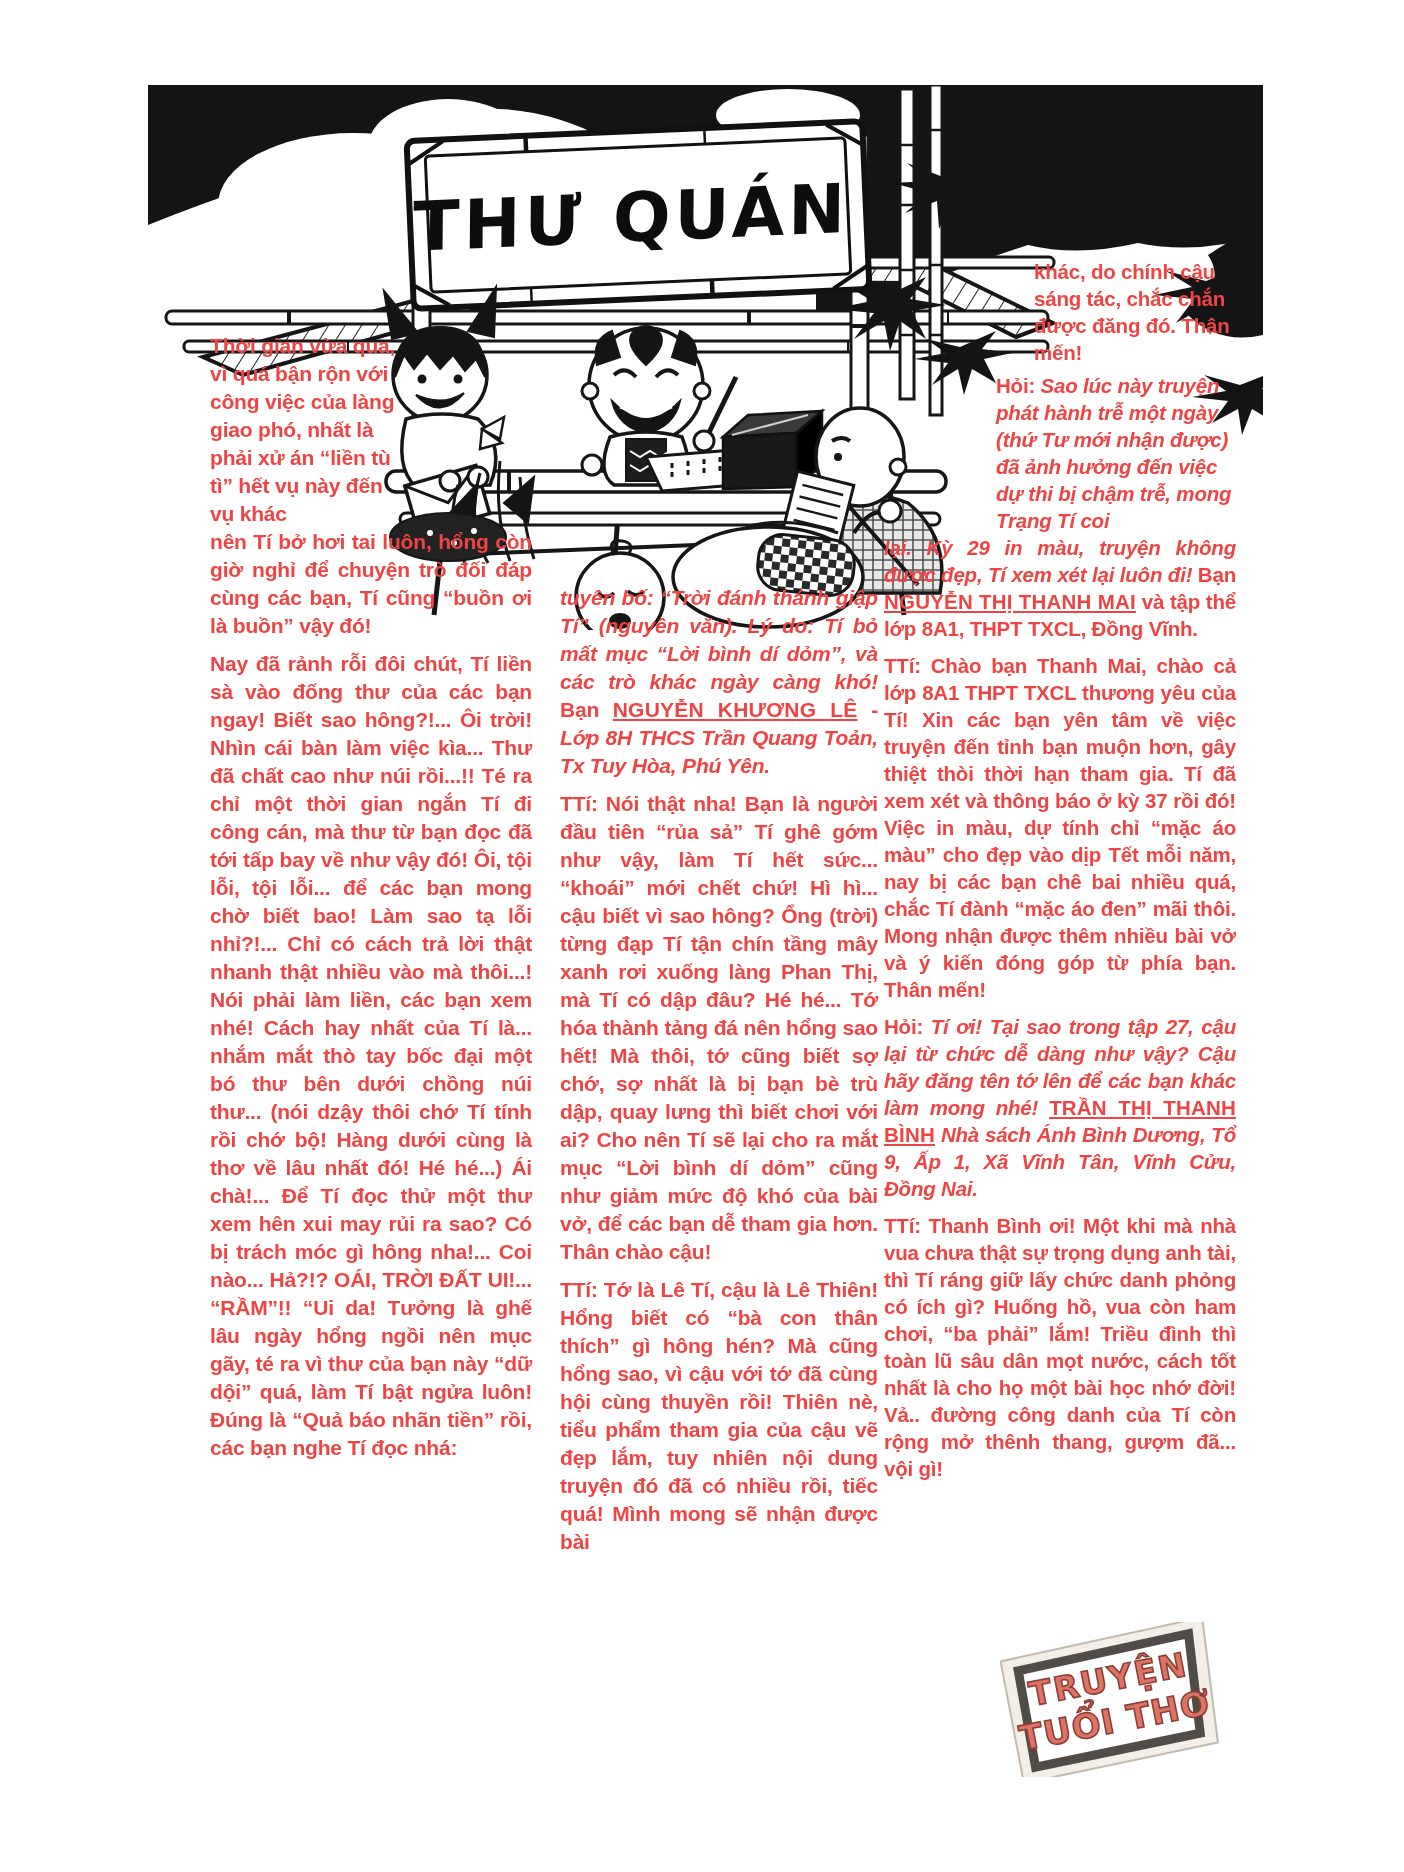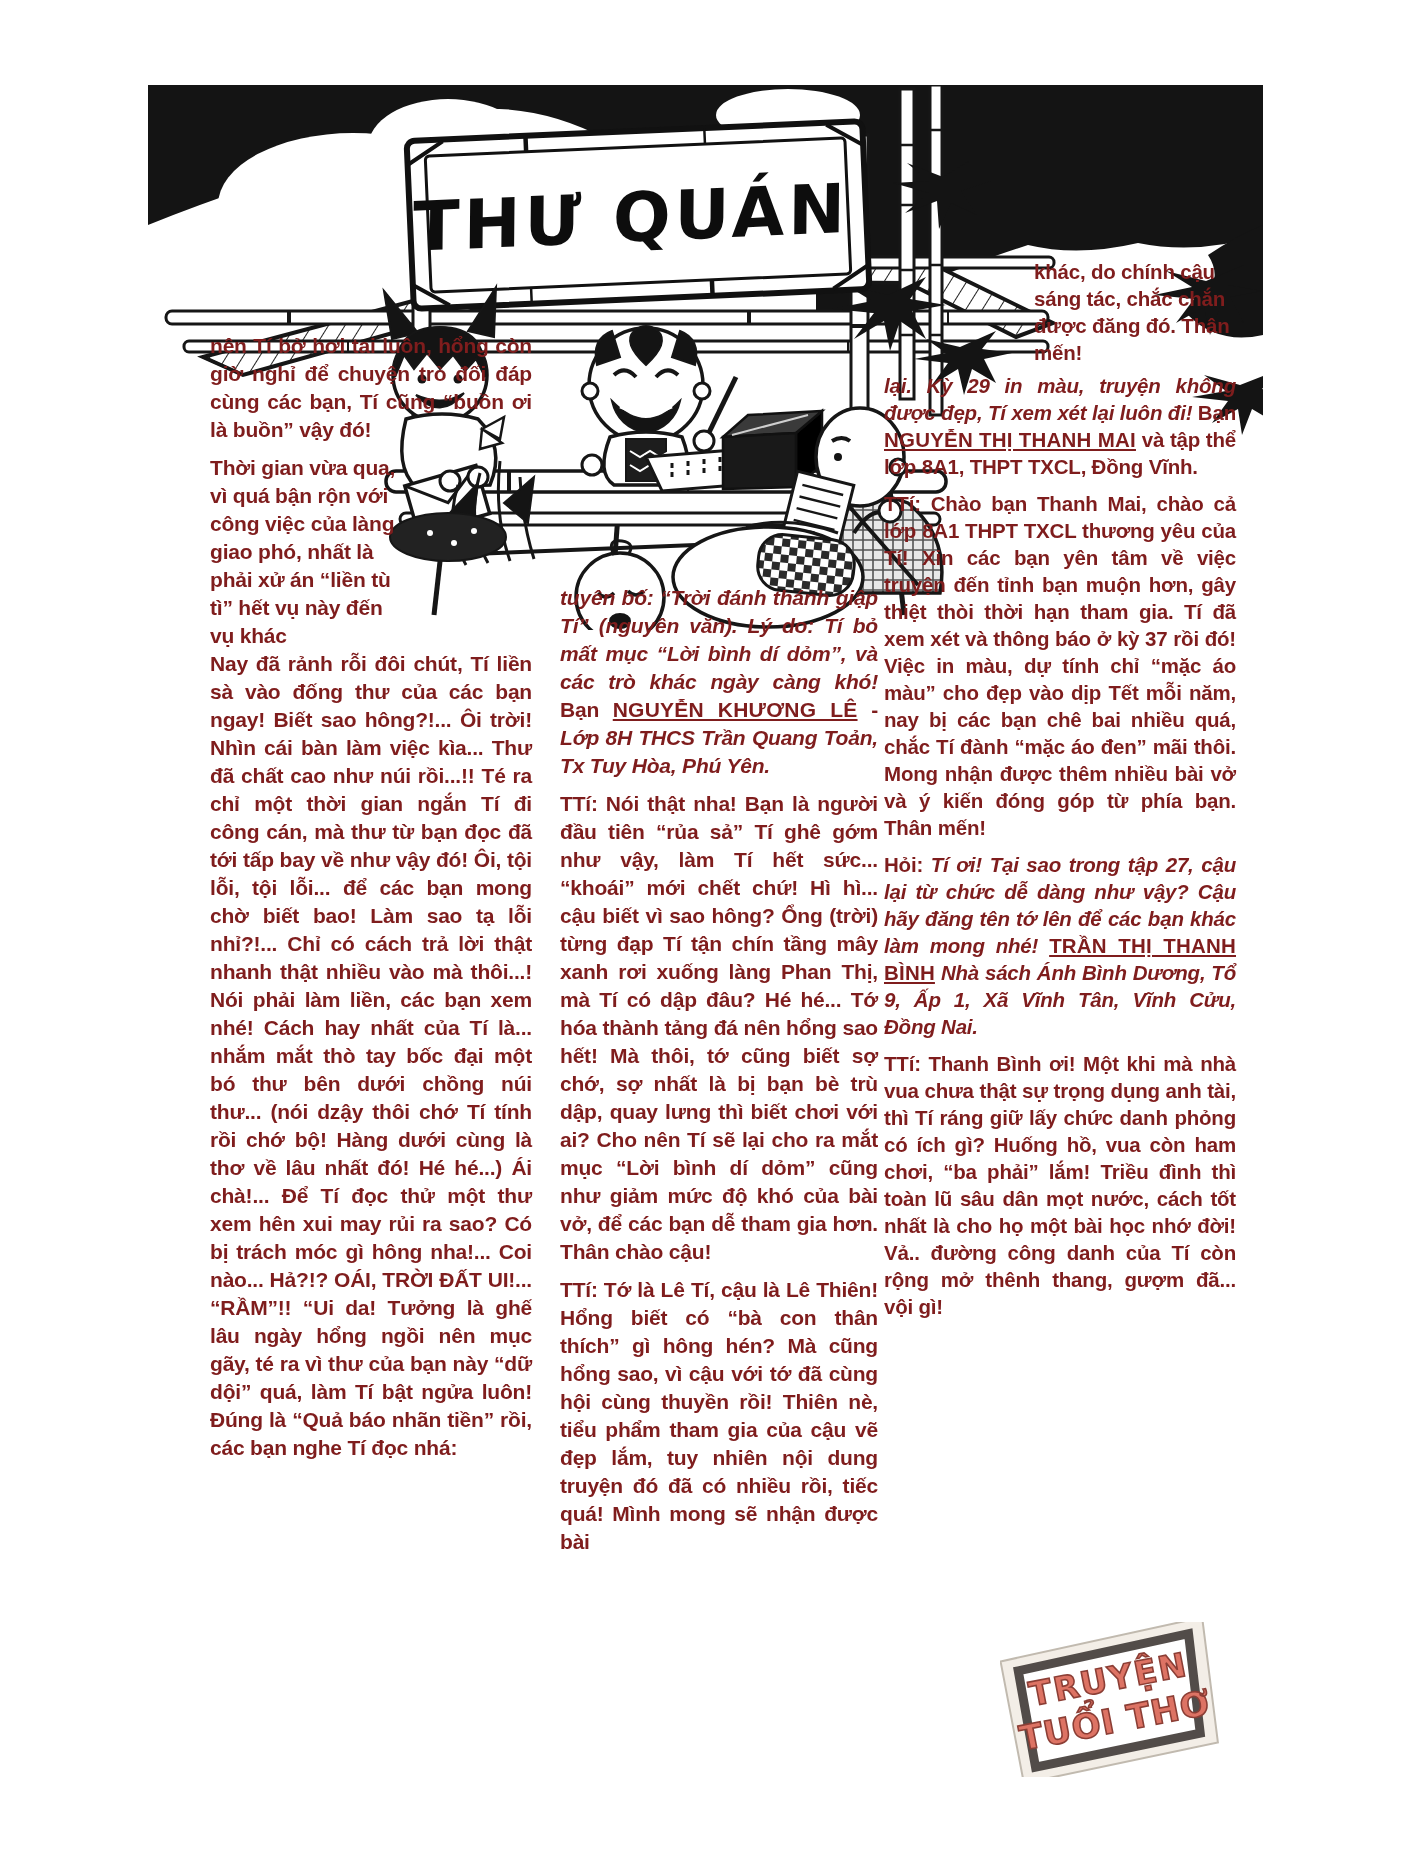--- a/index.html
+++ b/index.html
@@ -11,7 +11,7 @@
   .illustration{position:absolute;left:148px;top:85px;width:1115px;height:545px;}
   .logo-box{position:absolute;left:1000px;top:1622px;width:230px;height:155px;z-index:1;opacity:0.88;}
   .col{
-    position:absolute;color:#7f1d1d;font-weight:bold;font-size:21px;line-height:28px;
+    position:absolute;color:#ef4444;font-weight:bold;font-size:21px;line-height:28px;
     text-align:justify;letter-spacing:-0.2px;z-index:2;
   }
   #col-left{left:210px;top:332px;width:322px;}

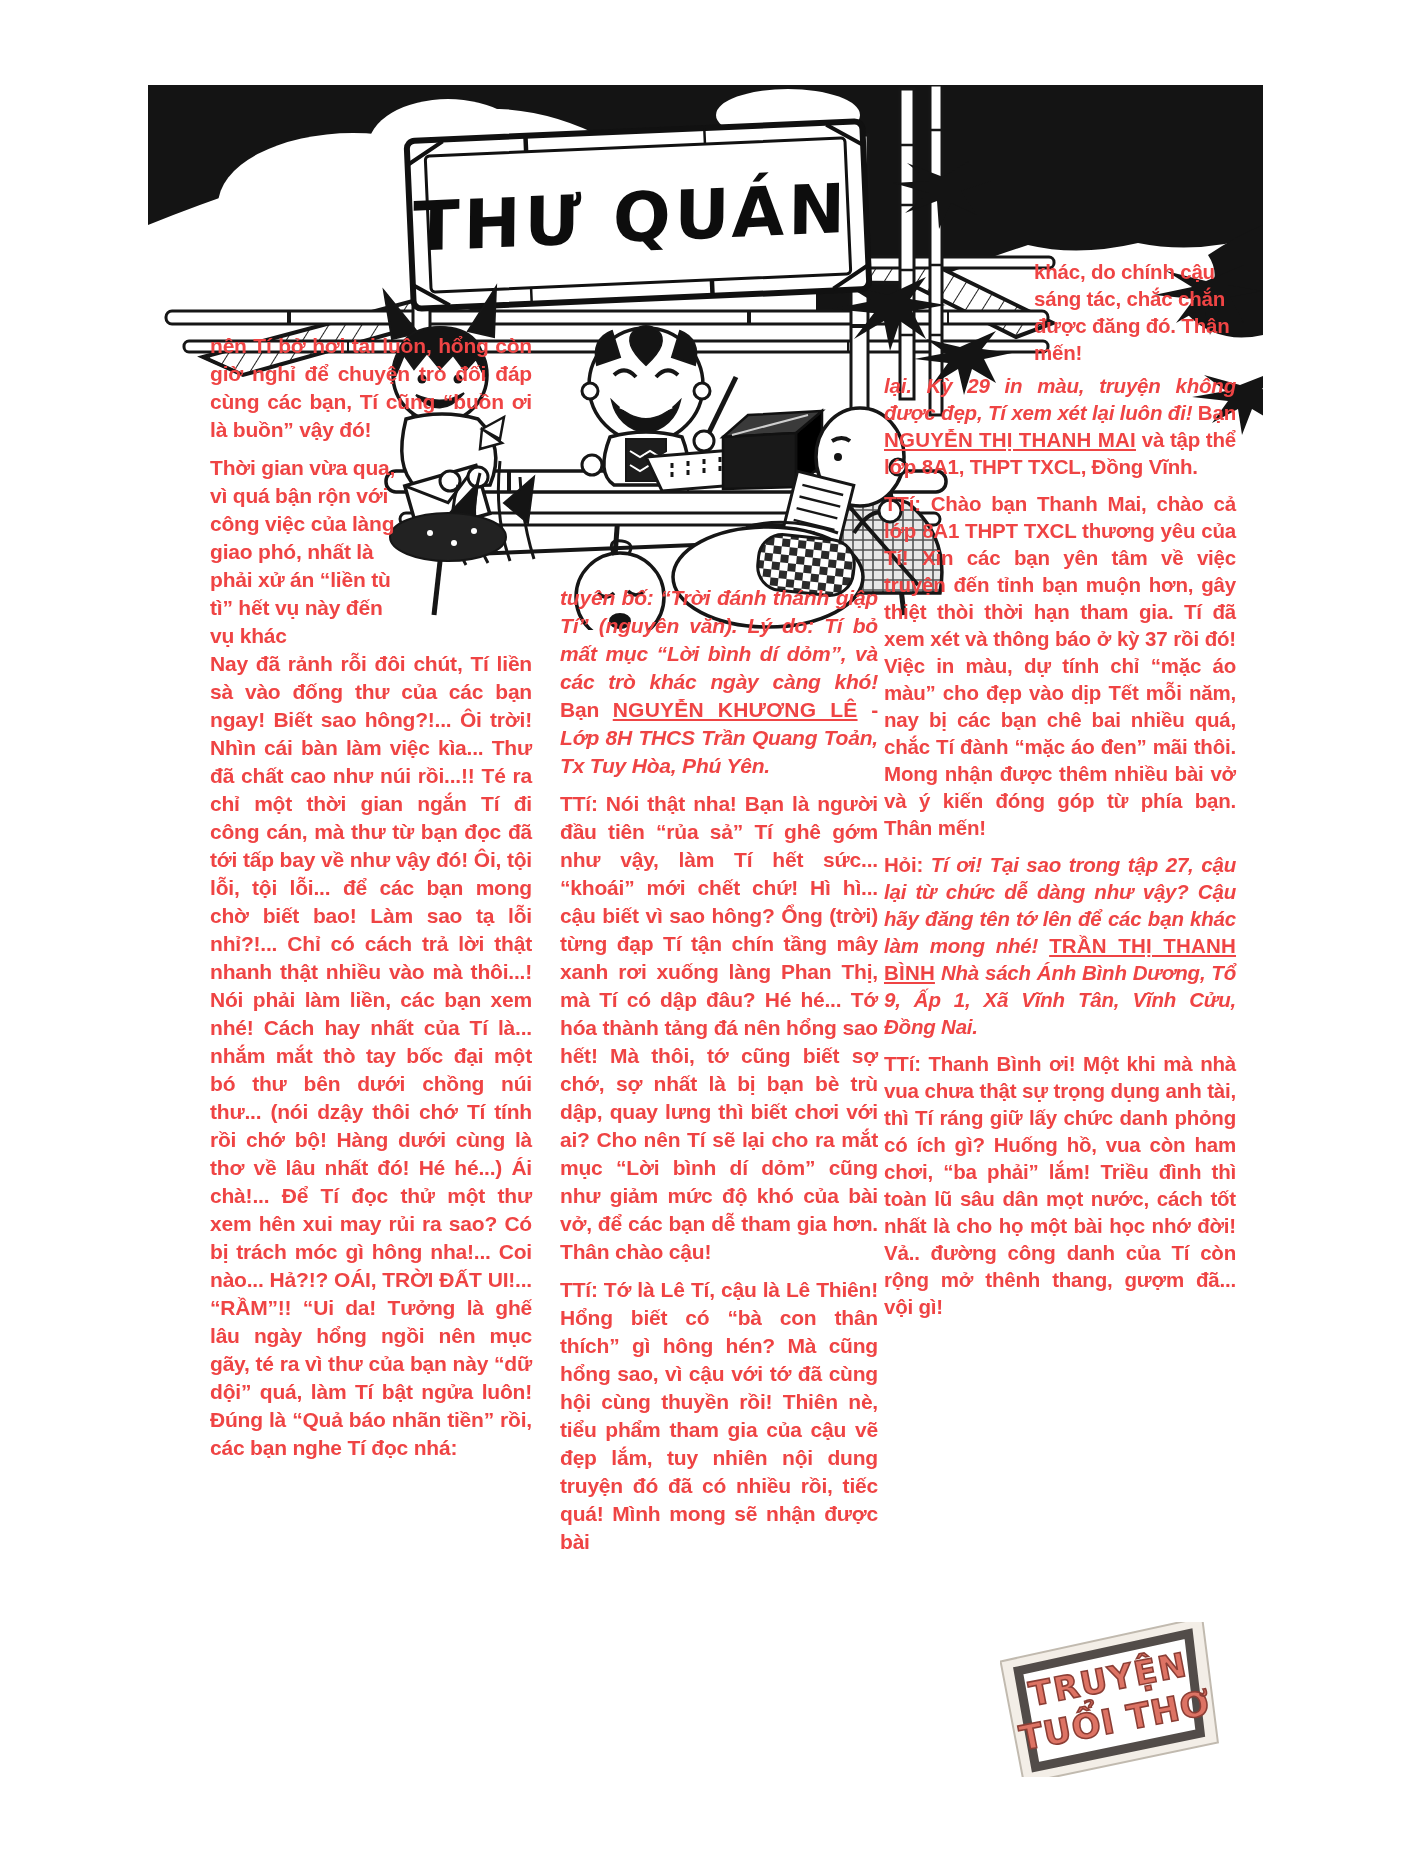--- a/index.html
+++ b/index.html
@@ -227,6 +227,7 @@
   </div>
 <div class="col" id="col-right">
     <p class="para indent-lg"><span>khác, do chính cậu sáng tác, chắc chắn được đăng đó. Thân mến!</span></p>
+    <p class="para indent-md"><span>Hỏi: </span><span class="i">Sao lúc này truyện phát hành trễ một ngày (thứ Tư mới nhận được) đã ảnh hưởng đến việc dự thi bị chậm trễ, mong Trạng Tí coi</span></p>
     <p class="para"><span class="i">lại. Kỳ 29 in màu, truyện không được đẹp, Tí xem xét lại luôn đi! </span><span>Bạn </span><span class="b">NGUYỄN THỊ THANH MAI</span><span> và tập thể lớp 8A1, THPT TXCL, Đồng Vĩnh.</span></p>
     <p class="para"><span class="u">TTí:</span><span> Chào bạn Thanh Mai, chào cả lớp 8A1 THPT TXCL thương yêu của Tí! Xin các bạn yên tâm về việc truyện đến tỉnh bạn muộn hơn, gây thiệt thòi thời hạn tham gia. Tí đã xem xét và thông báo ở kỳ 37 rồi đó! Việc in màu, dự tính chỉ “mặc áo màu” cho đẹp vào dịp Tết mỗi năm, nay bị các bạn chê bai nhiều quá, chắc Tí đành “mặc áo đen” mãi thôi. Mong nhận được thêm nhiều bài vở và ý kiến đóng góp từ phía bạn. Thân mến!</span></p>
     <p class="para"><span>Hỏi: </span><span class="i">Tí ơi! Tại sao trong tập 27, cậu lại từ chức dễ dàng như vậy? Cậu hãy đăng tên tớ lên để các bạn khác làm mong nhé! </span><span class="b">TRẦN THỊ THANH BÌNH</span><span> </span><span class="i">Nhà sách Ánh Bình Dương, Tổ 9, Ấp 1, Xã Vĩnh Tân, Vĩnh Cửu, Đồng Nai.</span></p>

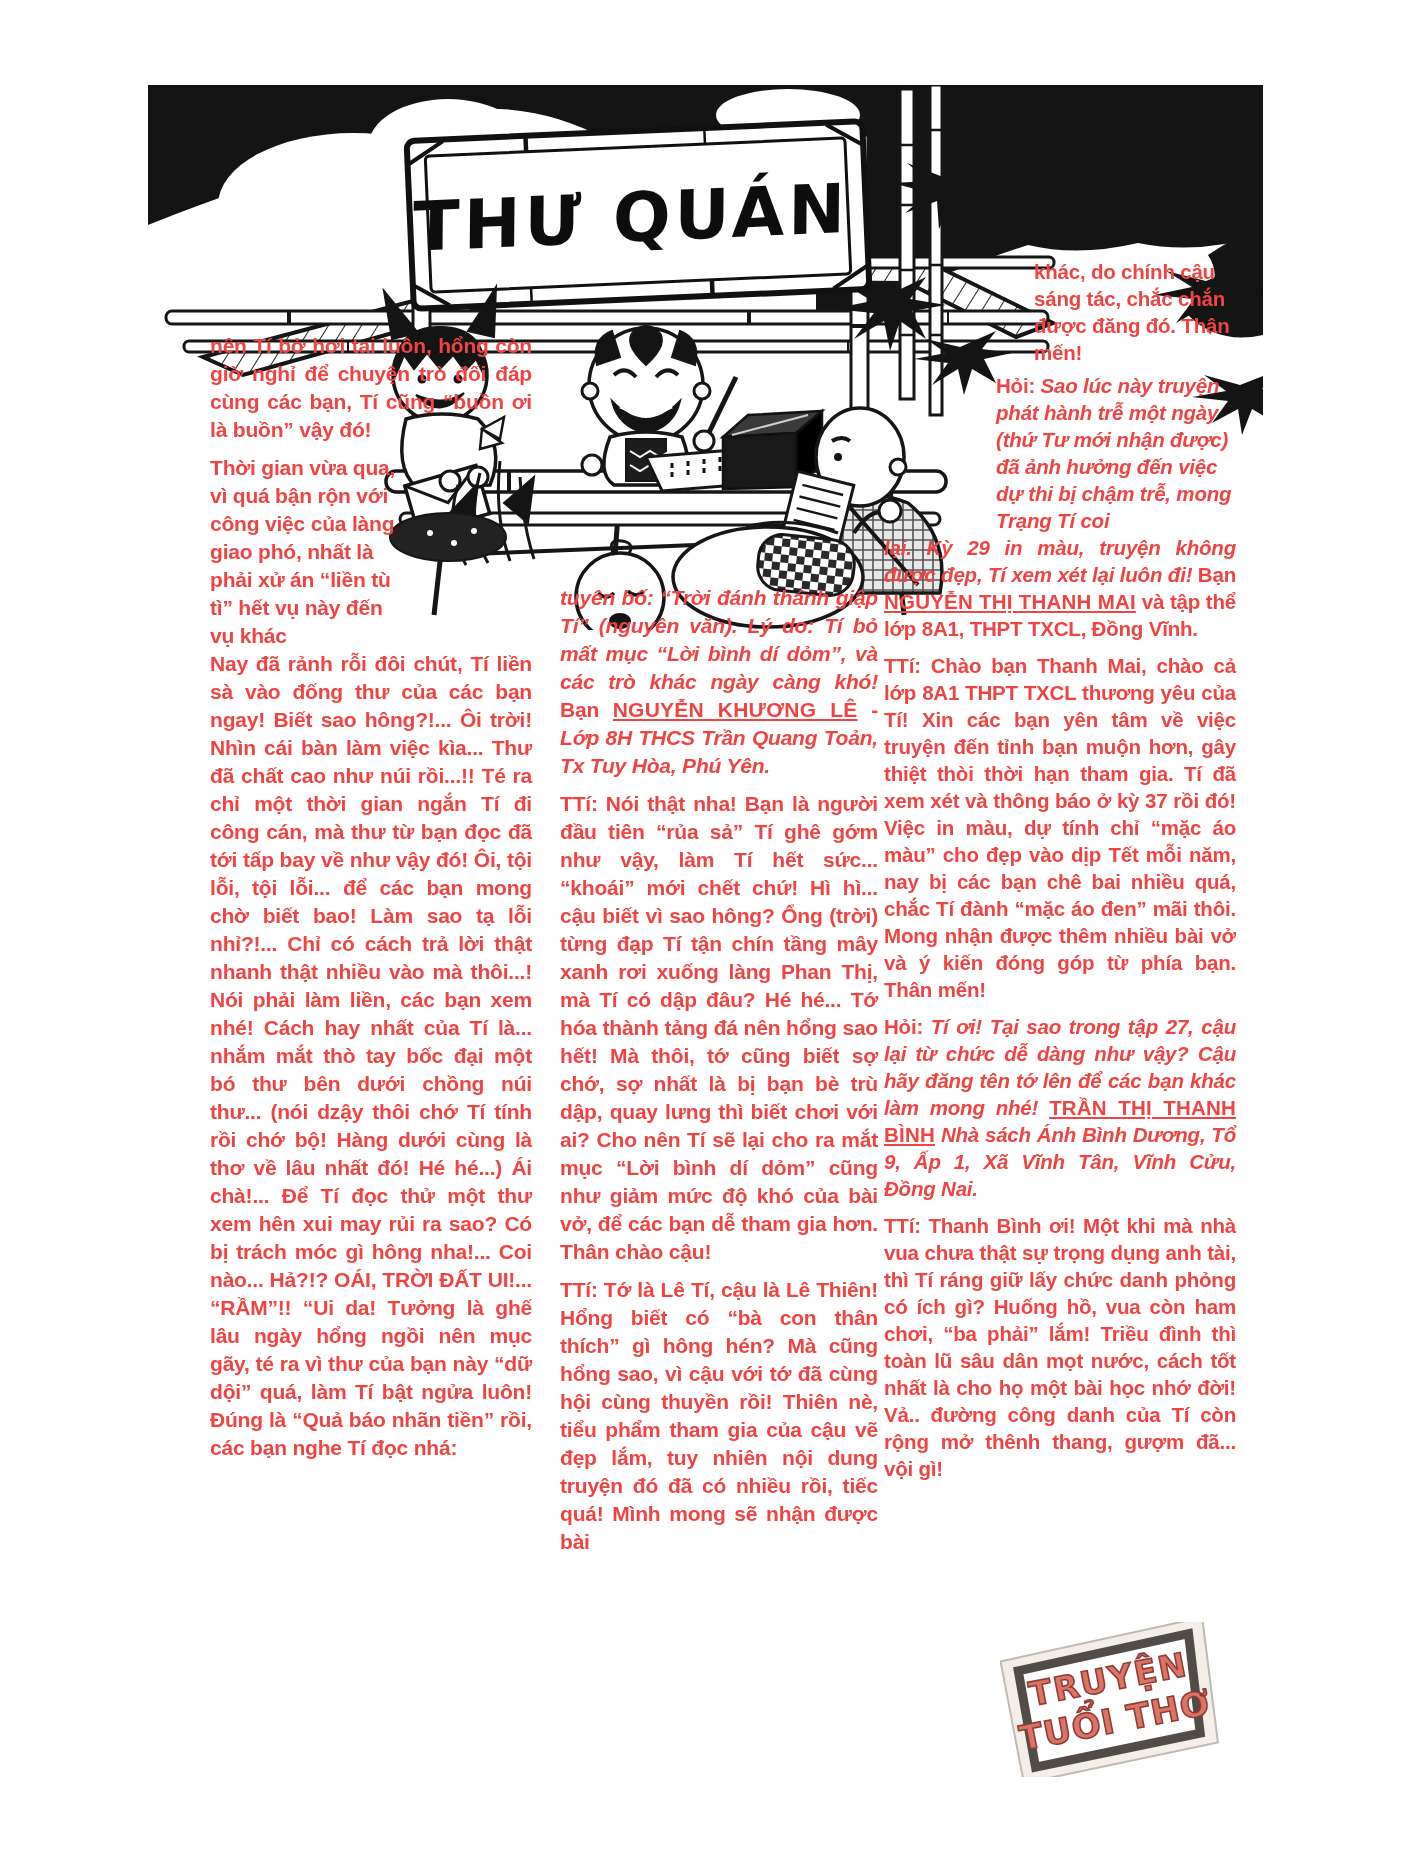--- a/index.html
+++ b/index.html
@@ -216,8 +216,8 @@
 </div>
 
 <div class="col" id="col-left">
+    <p class="para narrow"><span>Thời gian vừa qua, vì quá bận rộn với công việc của làng giao phó, nhất là phải xử án “liền tù tì” hết vụ này đến vụ khác</span></p>
     <p class="para"><span>nên Tí bở hơi tai luôn, hổng còn giờ nghỉ để chuyện trò đối đáp cùng các bạn, Tí cũng “buồn ơi là buồn” vậy đó!</span></p>
-    <p class="para narrow"><span>Thời gian vừa qua, vì quá bận rộn với công việc của làng giao phó, nhất là phải xử án “liền tù tì” hết vụ này đến vụ khác</span></p>
     <p class="para"><span>Nay đã rảnh rỗi đôi chút, Tí liền sà vào đống thư của các bạn ngay! Biết sao hông?!... Ôi trời! Nhìn cái bàn làm việc kìa... Thư đã chất cao như núi rồi...!! Té ra chỉ một thời gian ngắn Tí đi công cán, mà thư từ bạn đọc đã tới tấp bay về như vậy đó! Ôi, tội lỗi, tội lỗi... để các bạn mong chờ biết bao! Làm sao tạ lỗi nhỉ?!... Chỉ có cách trả lời thật nhanh thật nhiều vào mà thôi...! Nói phải làm liền, các bạn xem nhé! Cách hay nhất của Tí là... nhắm mắt thò tay bốc đại một bó thư bên dưới chồng núi thư... (nói dzậy thôi chớ Tí tính rồi chớ bộ! Hàng dưới cùng là thơ về lâu nhất đó! Hé hé...) Ái chà!... Để Tí đọc thử một thư xem hên xui may rủi ra sao? Có bị trách móc gì hông nha!... Coi nào... Hả?!? OÁI, TRỜI ĐẤT UI!... “RẦM”!! “Ui da! Tưởng là ghế lâu ngày hổng ngồi nên mục gãy, té ra vì thư của bạn này “dữ dội” quá, làm Tí bật ngửa luôn! Đúng là “Quả báo nhãn tiền” rồi, các bạn nghe Tí đọc nhá:</span></p>
   </div>
 <div class="col" id="col-middle">

